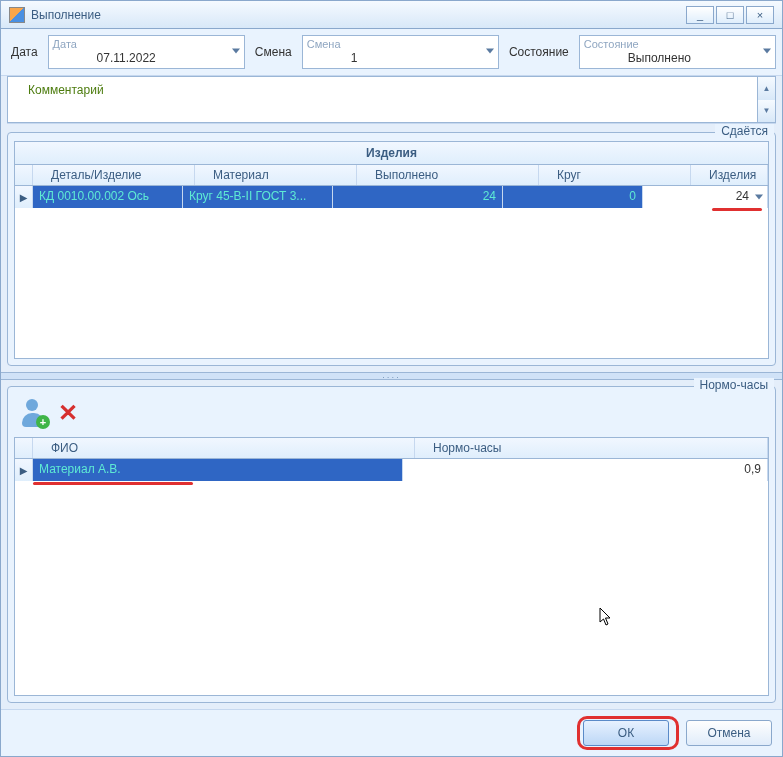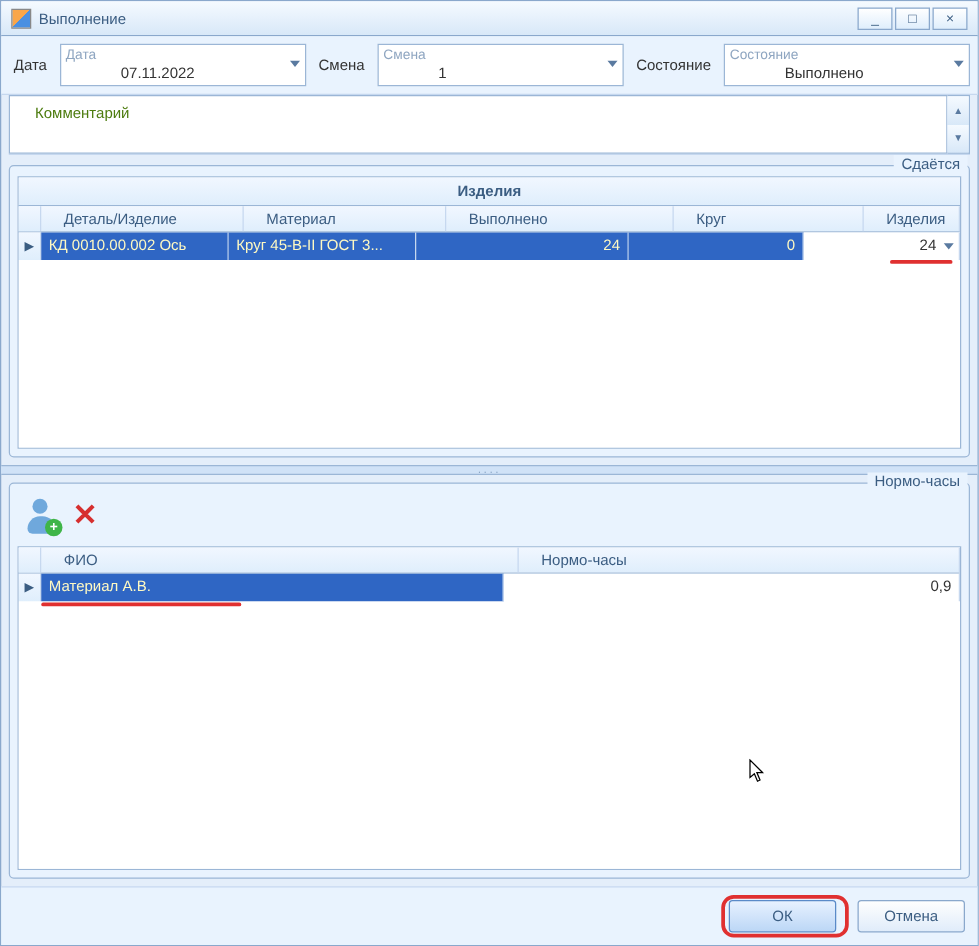--- a/index.html
+++ b/index.html
@@ -169,7 +169,7 @@
     height: 22px;
     align-items: stretch;
   }
-  .row.selected .td { background: #2f66c4; color: #fef9c3; }
+  .row.selected .td { background: #2f66c4; color: #5eead4; }
   .row.selected .indicator { background: linear-gradient(#f1f7ff,#dfeefc); color: #3b5d82; }
   .td.edit-cell {
     background: #fff !important;

